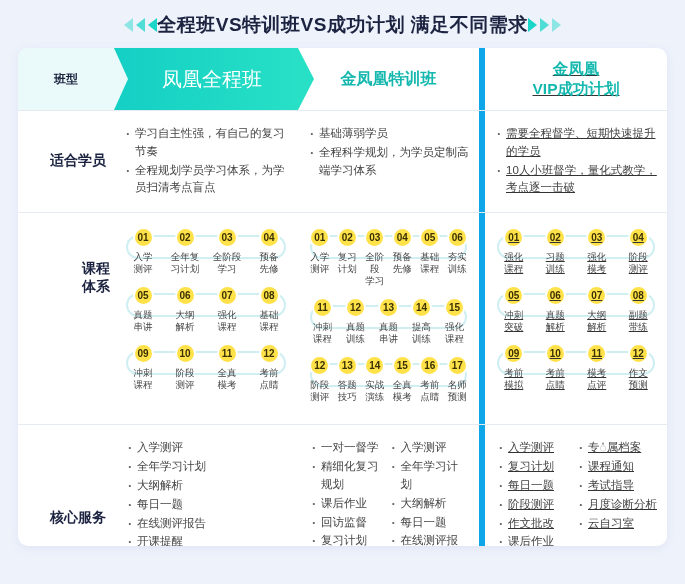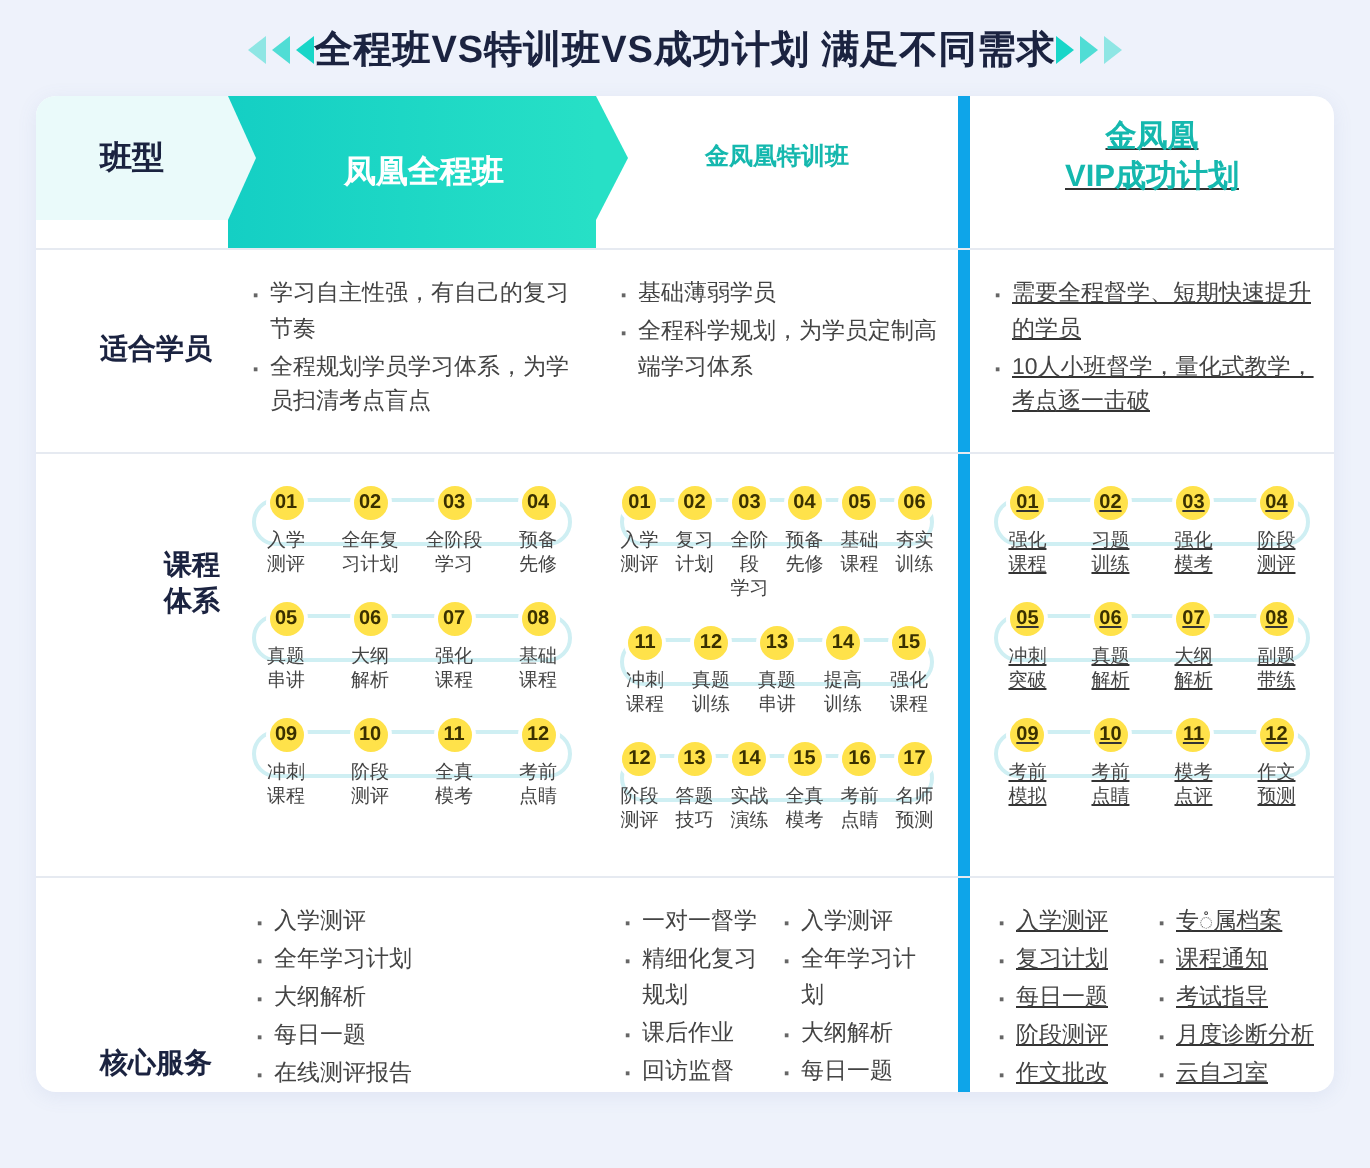--- a/index.html
+++ b/index.html
@@ -59,7 +59,7 @@
     background: #eafafa;
     height: 62px;
     display: flex; align-items: center; justify-content: center;
-    font-size: 16px; font-weight: bold; color: #1b2340;
+    font-size: 12px; font-weight: bold; color: #1b2340;
   }
   .hd-label::after {
     content: "";

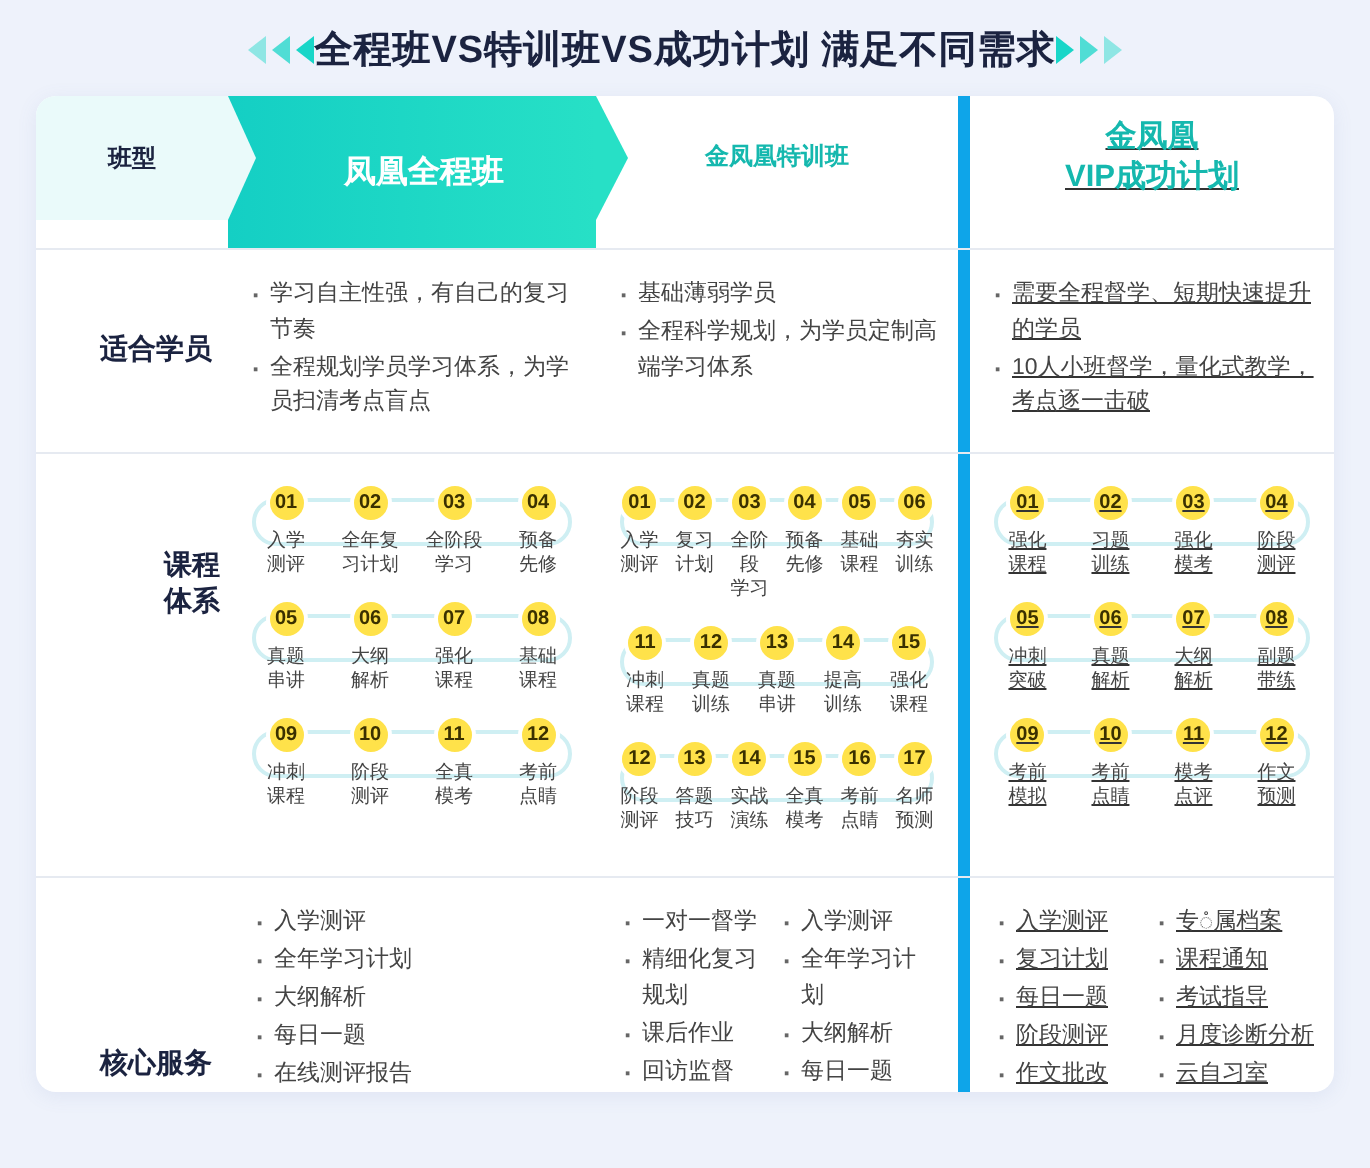--- a/index.html
+++ b/index.html
@@ -72,10 +72,10 @@
   }
   .hd-main {
     position: relative;
-    height: 76px;
+    height: 62px;
     background: linear-gradient(90deg, #14cfc4 0%, #27e0c6 100%);
     display: flex; align-items: center; justify-content: center;
-    color: #fff; font-size: 16px; font-weight: bold;
+    color: #fff; font-size: 20px; font-weight: normal;
     padding-left: 12px;
   }
   .hd-main::after {

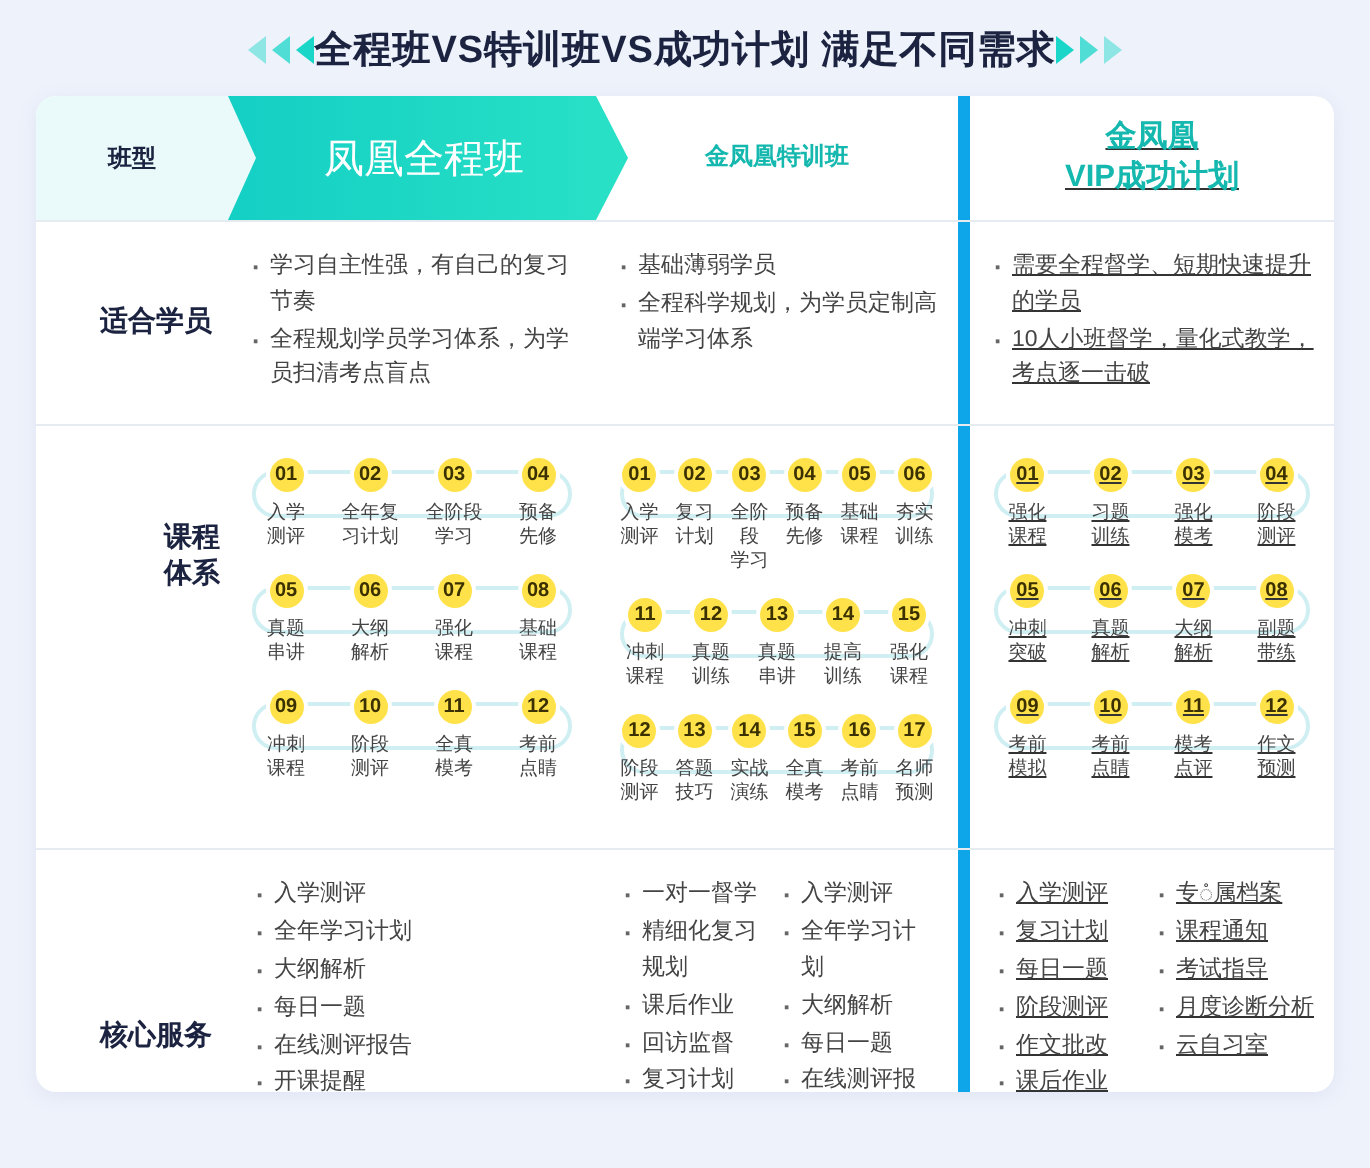--- a/index.html
+++ b/index.html
@@ -91,7 +91,7 @@
     height: 62px;
     display: flex; align-items: center; justify-content: center;
     text-align: center;
-    font-size: 12px; font-weight: bold; color: #15b8ae;
+    font-size: 16px; font-weight: bold; color: #15b8ae;
     line-height: 1.3;
     padding: 0 6px;
   }

